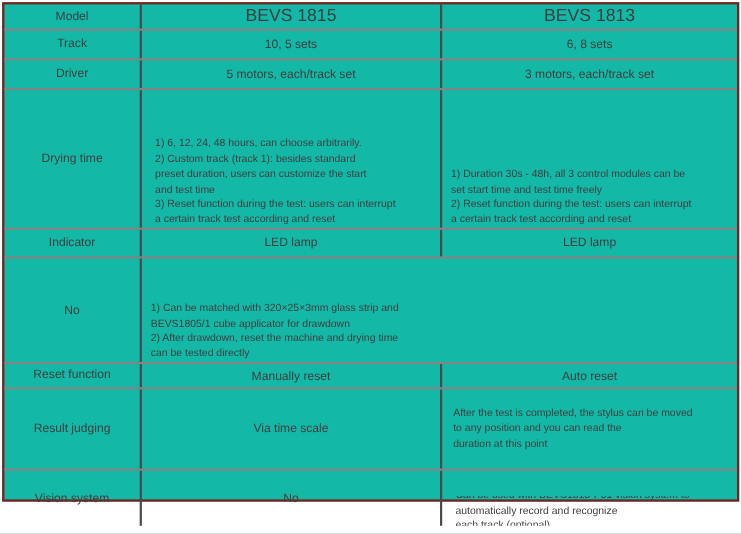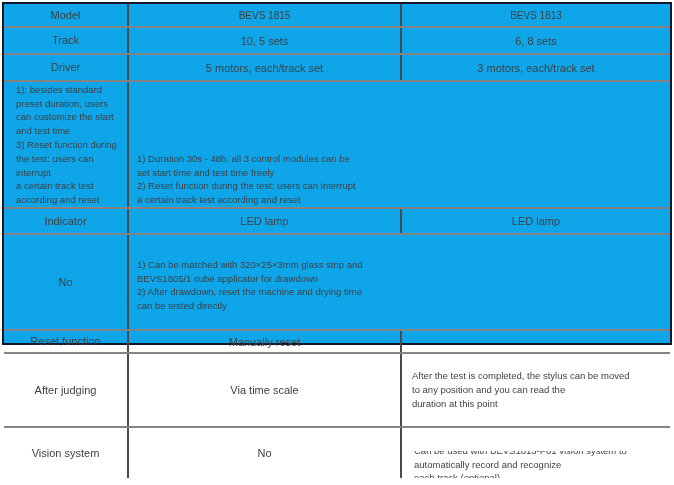--- a/index.html
+++ b/index.html
@@ -9,8 +9,8 @@
     -webkit-font-smoothing:antialiased;
   }
   .table{
-    position:absolute;left:2px;top:2px;width:670px;height:343px;
-    box-sizing:border-box;border:2px solid #0f172a;background:#0ea5e9;
+    position:absolute;left:2px;top:2px;width:670px;height:454px;
+    box-sizing:border-box;border:2px solid #7f1d1d;background:#14b8a6;
     display:grid;
     grid-template-rows:24px 27px 27px 127px 26px 96px 23px 74px 50px;
   }

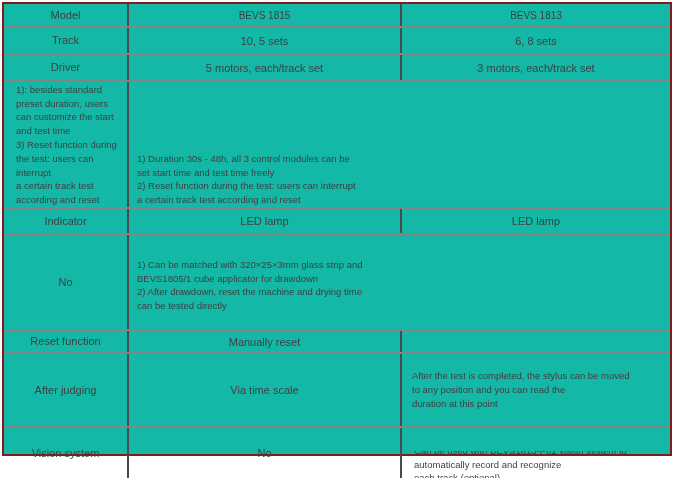--- a/index.html
+++ b/index.html
@@ -27,7 +27,7 @@
   .lbl{font-size:11px;}
   .lbl .txt{text-align:left;line-height:13px;}
   .val{font-size:11px;}
-  .hdr{font-size:10px;}
+  .hdr{font-size:16px;}
   .para{
     justify-content:flex-start;text-align:left;
     font-size:9.5px;line-height:13.8px;white-space:pre-line;

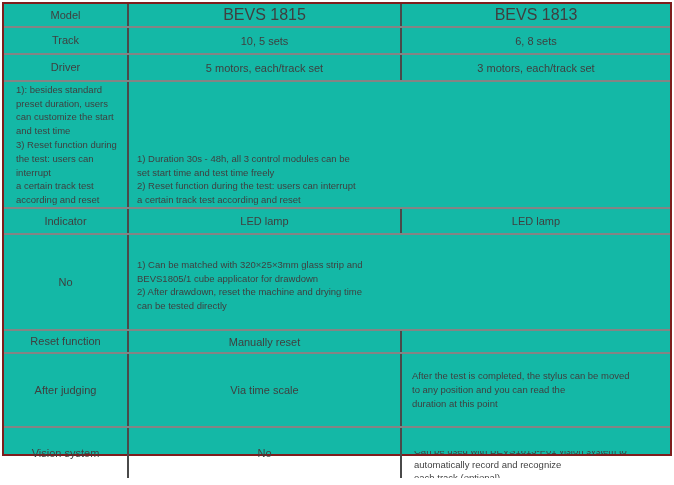--- a/index.html
+++ b/index.html
@@ -81,6 +81,9 @@
   </div>
 
   <div class="row">
+    <div class="cell c1 lbl">
+        <span class="txt">Drying time</span>
+      </div>
     <div class="cell c2 para top pad-dry2"><span>1) 6, 12, 24, 48 hours, can choose arbitrarily.
 2) Custom track (track 1): besides standard
 preset duration, users can customize the start

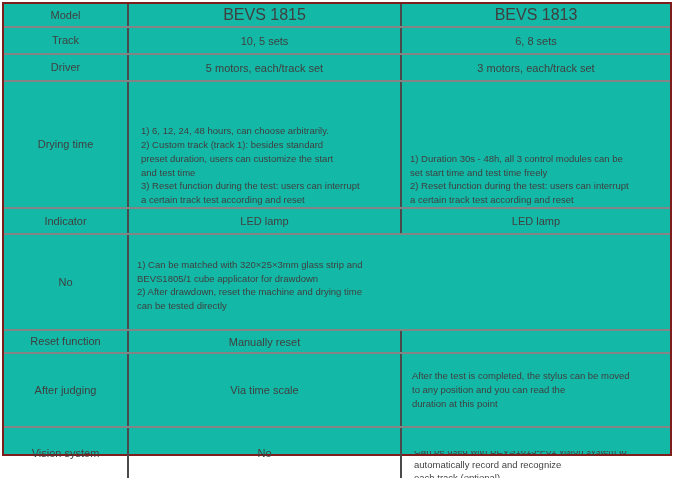--- a/index.html
+++ b/index.html
@@ -35,7 +35,7 @@
   .top{align-items:flex-end;}
   .pad-dry2{padding:13px 8px 0 12px;}
   .pad-dry3{padding:27px 4px 0 8px;}
-  .pad-draw3{padding:11px 4px 16px 8px;border-radius:10px;}
+  .pad-draw3{padding:11px 4px 0 8px;border-radius:10px;}
   .pad-res3{padding:0 16px 0 10px;}
   .pad-vis3{padding:0 10px 0 12px;margin-top:23px;}
 </style>

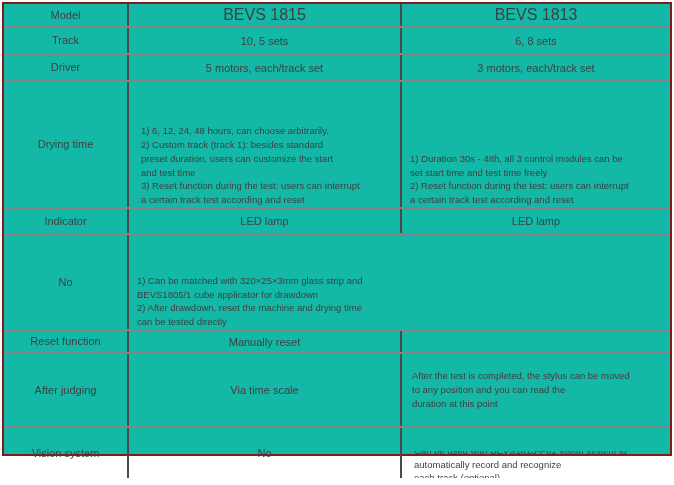--- a/index.html
+++ b/index.html
@@ -125,6 +125,9 @@
     <div class="cell c2 val">
         <span>Manually reset</span>
       </div>
+    <div class="cell val">
+        <span>Auto reset</span>
+      </div>
   </div>
 
   <div class="row">

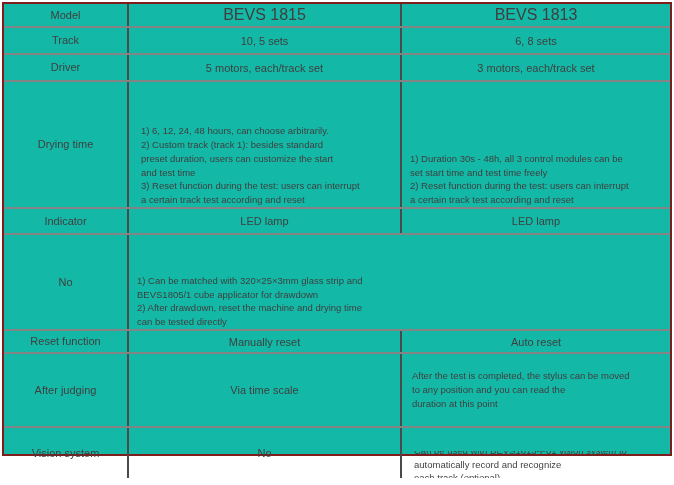--- a/index.html
+++ b/index.html
@@ -132,7 +132,7 @@
 
   <div class="row">
     <div class="cell c1 lbl">
-        <span class="txt">After judging</span>
+        <span class="txt">Result judging</span>
       </div>
     <div class="cell c2 val">
         <span>Via time scale</span>

